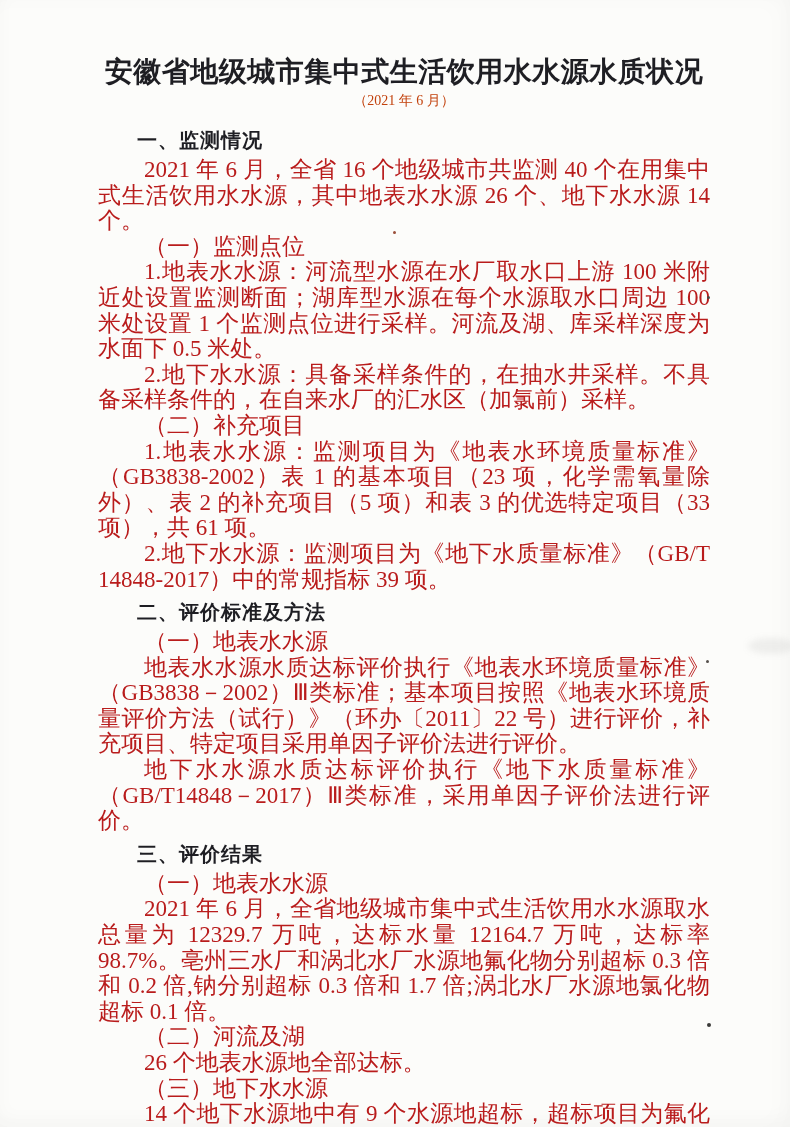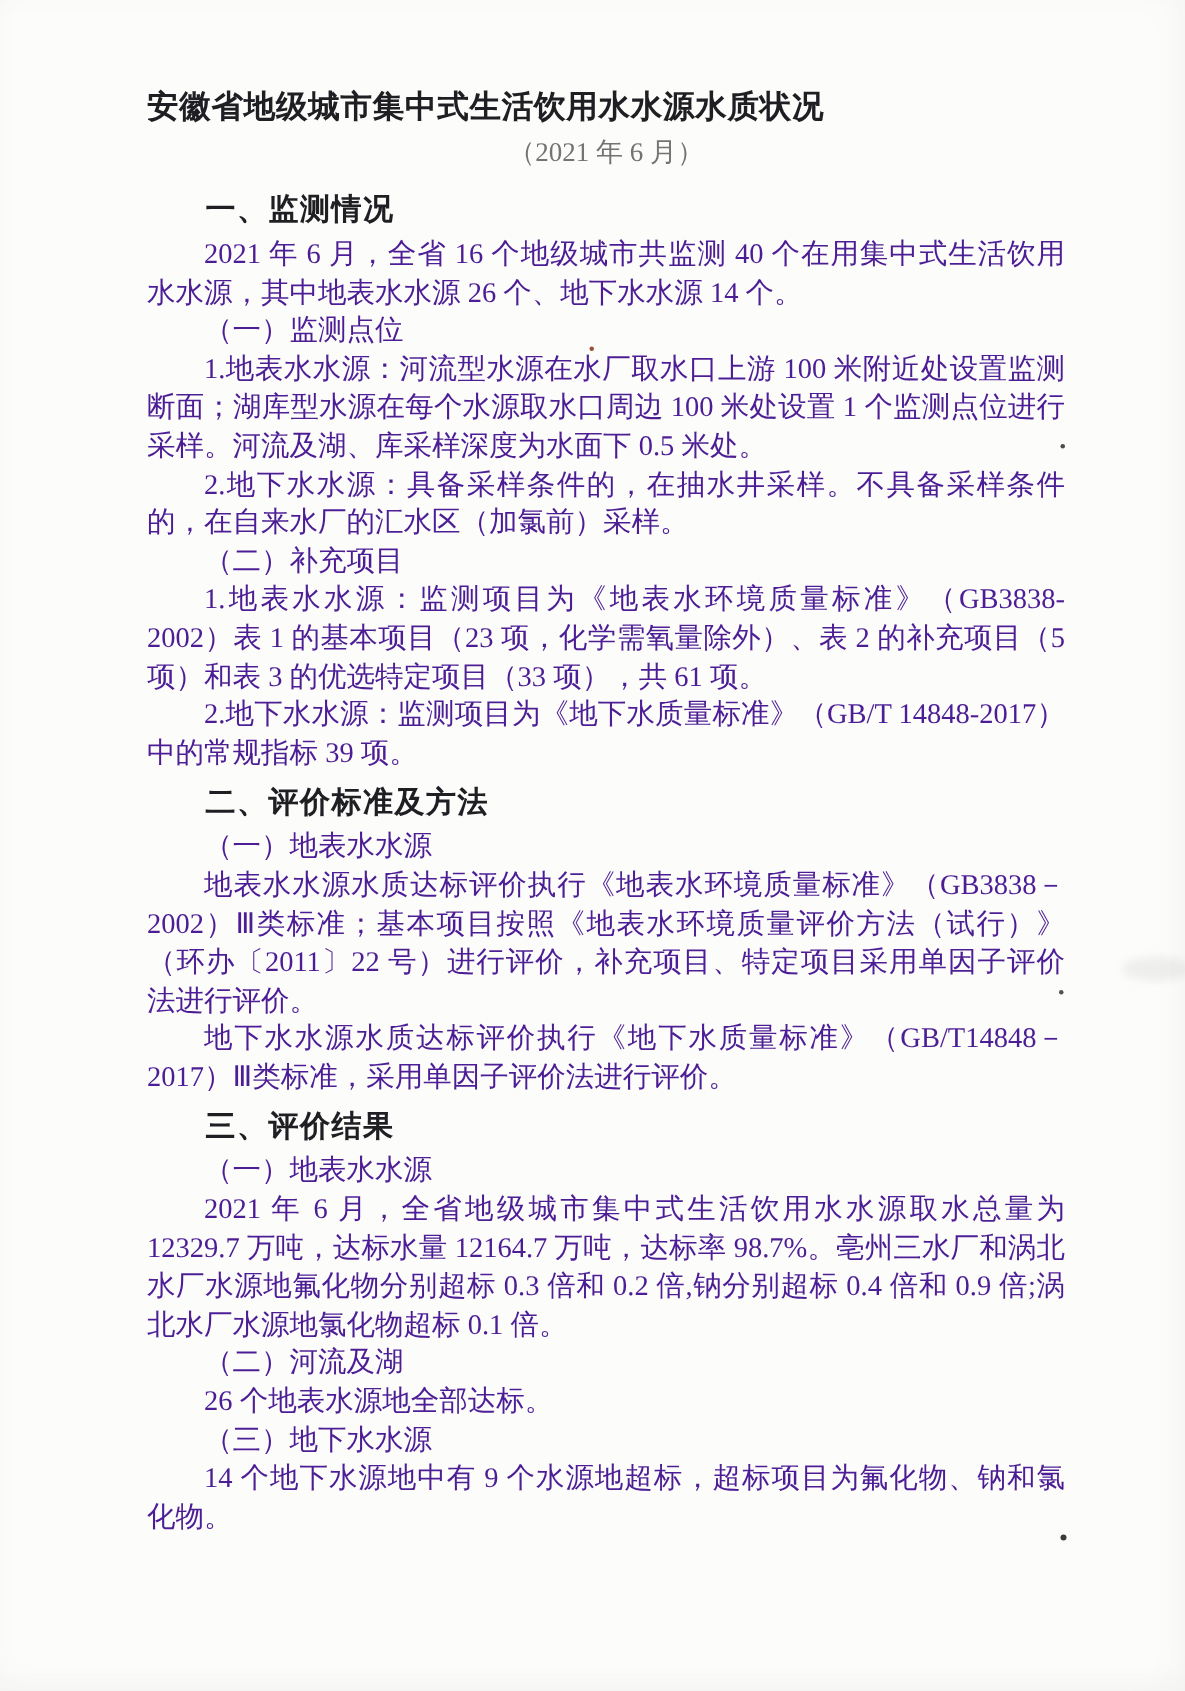--- a/index.html
+++ b/index.html
@@ -26,9 +26,10 @@
     margin: 0;
     font-family: "Liberation Sans", sans-serif;
     font-weight: bold;
-    font-size: 21px;
+    font-size: 28px;
     line-height: 26px;
     letter-spacing: 0.5px;
+    text-align: center;
     color: #1e1e23;
   }
   .subtitle {

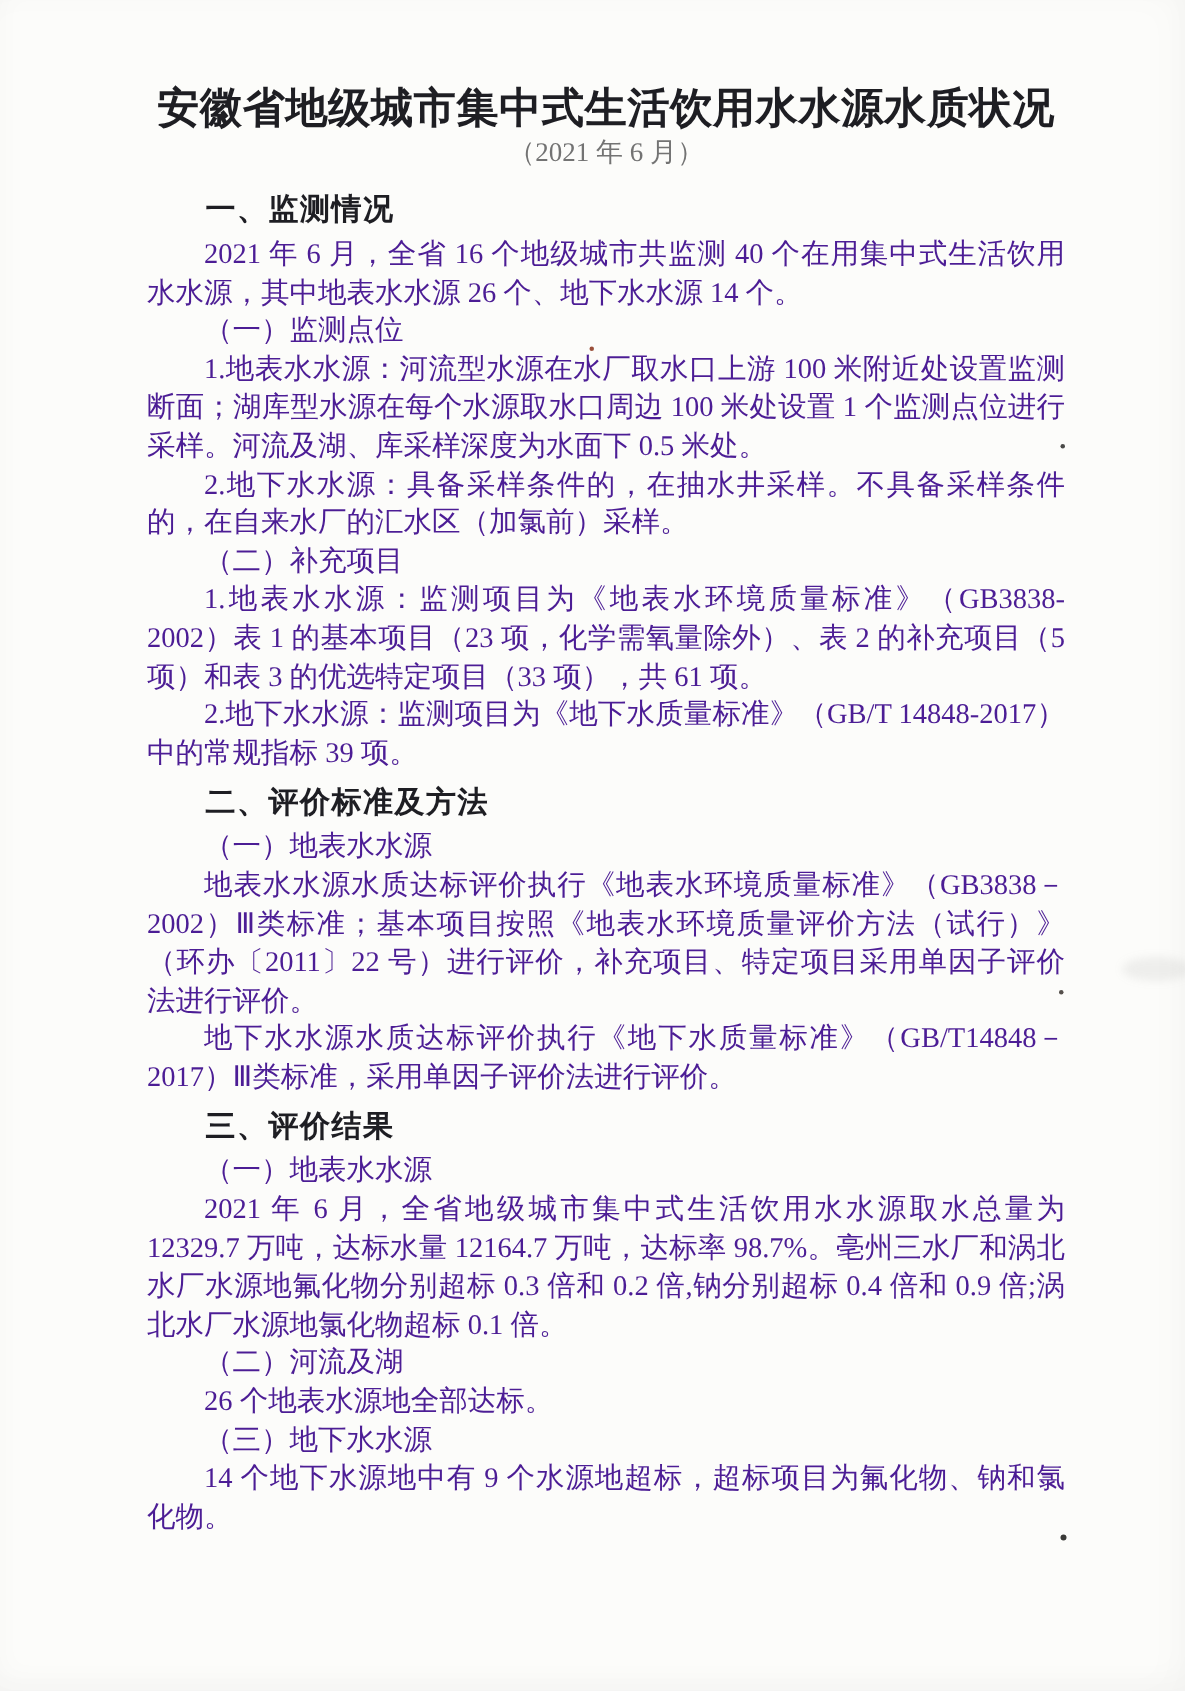--- a/index.html
+++ b/index.html
@@ -34,10 +34,10 @@
   }
   .subtitle {
     margin: 4px 0 14px 0;
-    font-size: 18px;
+    font-size: 14px;
     line-height: 24px;
     text-align: center;
-    color: #737373;
+    color: #c2410c;
   }
   h2.sec-heading {
     margin: 7px 0 3px 0;

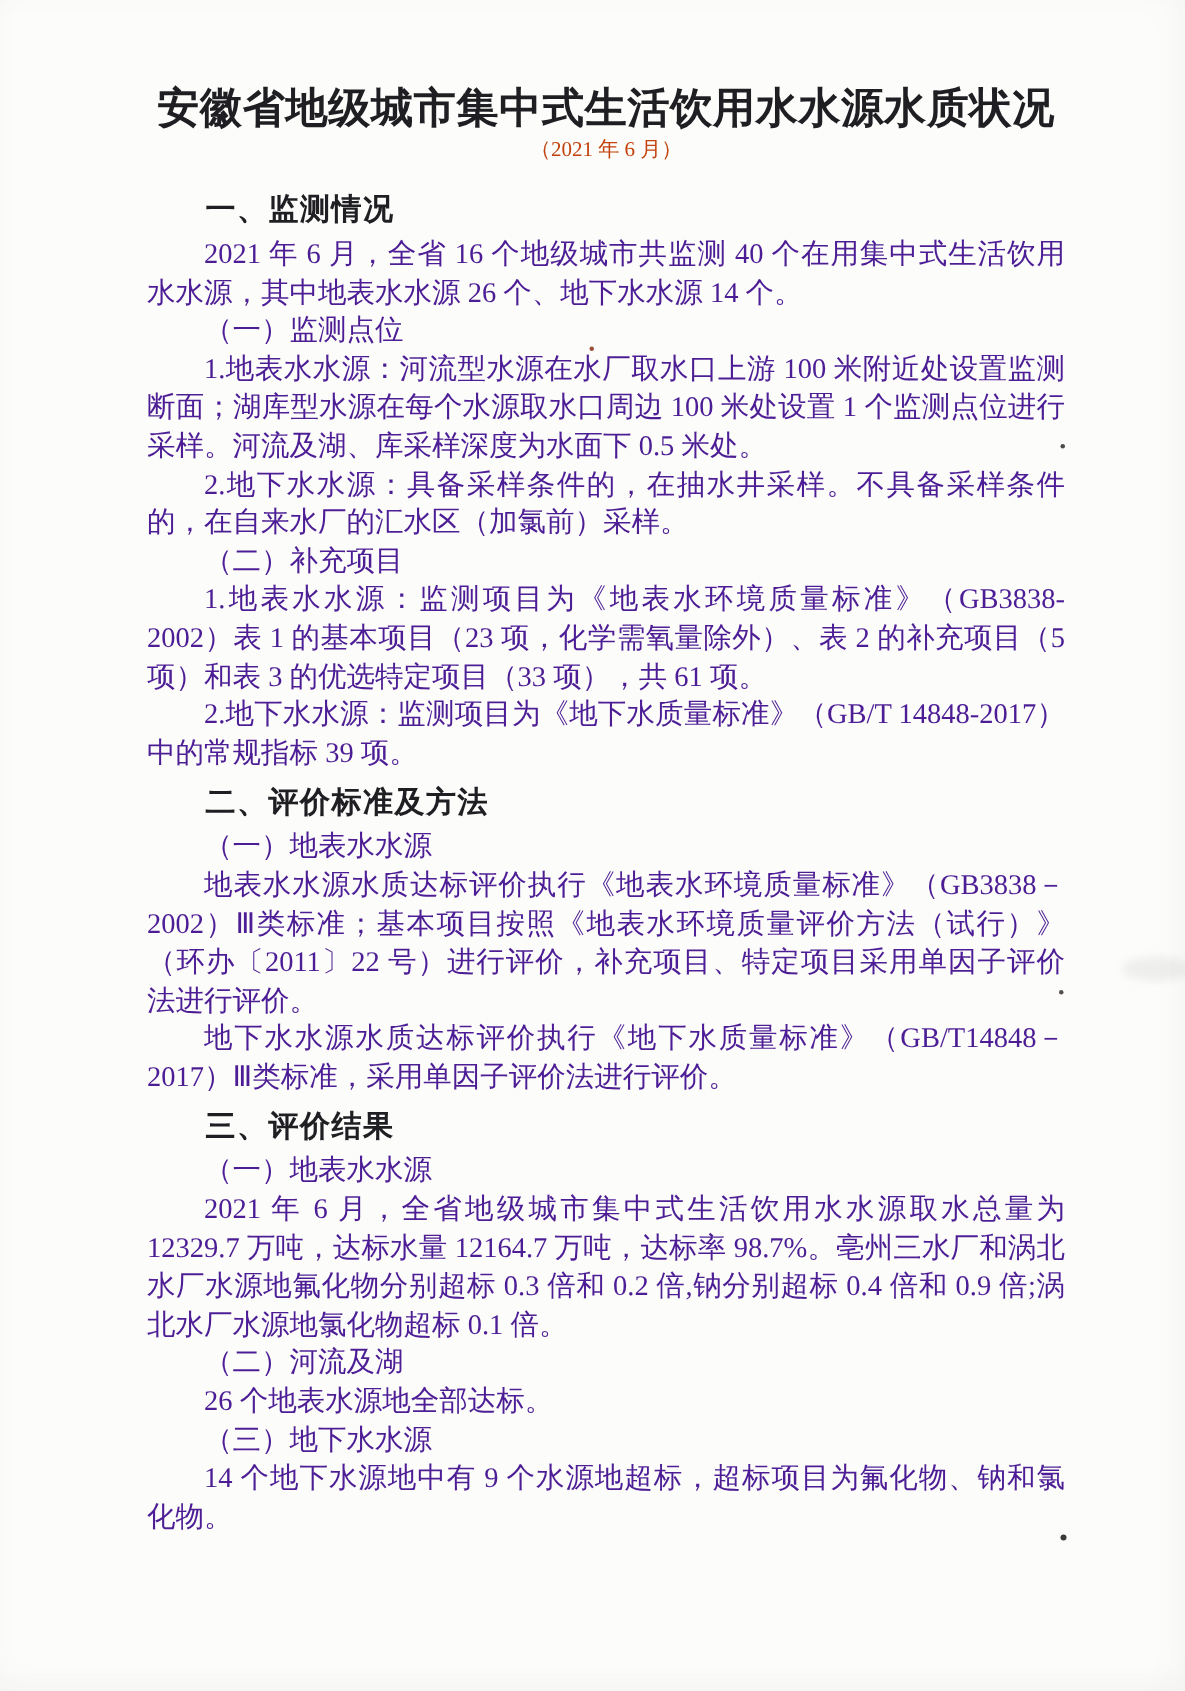--- a/index.html
+++ b/index.html
@@ -51,10 +51,10 @@
   }
   p.body-p, p.subhead {
     margin: 0;
-    font-size: 19px;
+    font-size: 23px;
     line-height: 25.6px;
     text-indent: 2em;
-    color: #4c1d95;
+    color: #b91c1c;
   }
   p.body-p {
     text-align: justify;

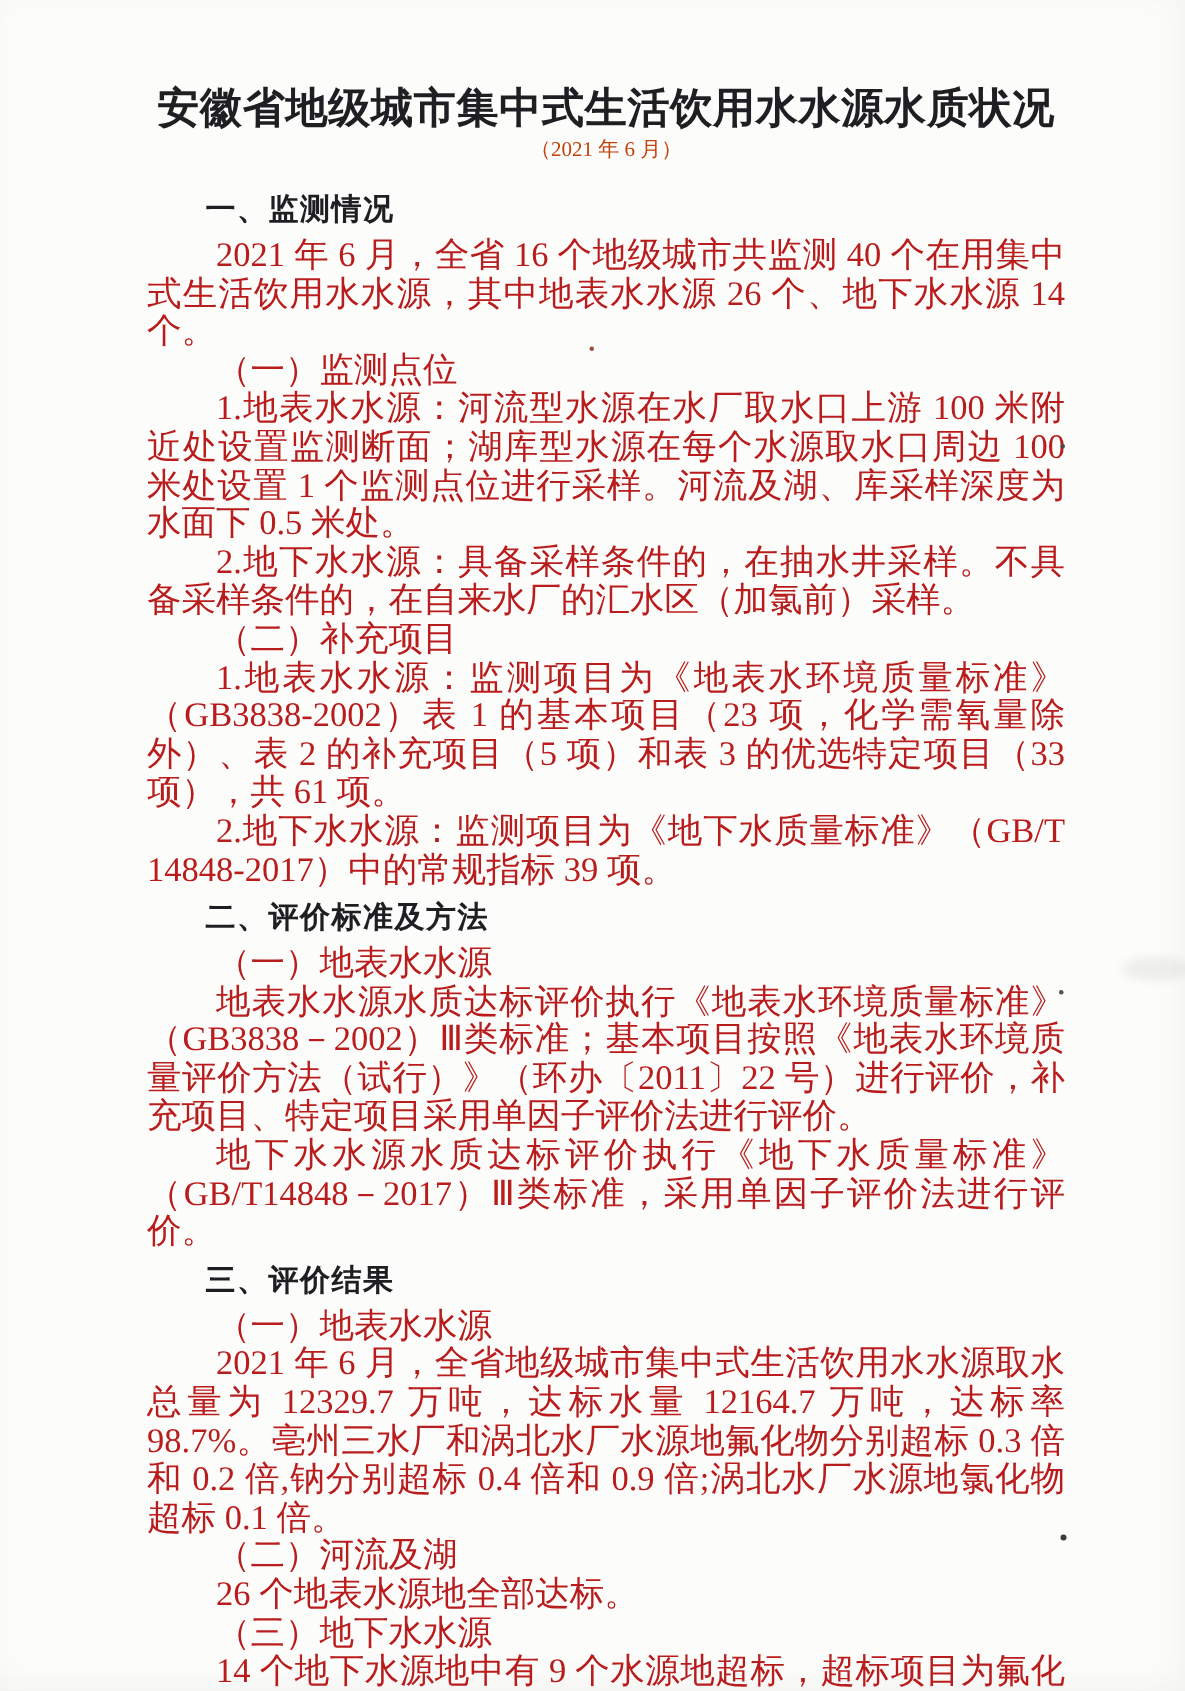--- a/index.html
+++ b/index.html
@@ -99,7 +99,7 @@
 
     <h2 class="sec-heading">三、评价结果</h2>
     <p class="subhead">（一）地表水水源</p>
-    <p class="body-p">2021 年 6 月，全省地级城市集中式生活饮用水水源取水总量为 12329.7 万吨，达标水量 12164.7 万吨，达标率 98.7%。亳州三水厂和涡北水厂水源地氟化物分别超标 0.3 倍和 0.2 倍,钠分别超标 0.4 倍和 0.9 倍;涡北水厂水源地氯化物超标 0.1 倍。</p>
+    <p class="body-p">2021 年 6 月，全省地级城市集中式生活饮用水水源取水总量为 12329.7 万吨，达标水量 12164.7 万吨，达标率 98.7%。亳州三水厂和涡北水厂水源地氟化物分别超标 0.3 倍和 0.2 倍,钠分别超标 0.3 倍和 1.7 倍;涡北水厂水源地氯化物超标 0.1 倍。</p>
     <p class="subhead">（二）河流及湖</p>
     <p class="body-p">26 个地表水源地全部达标。</p>
     <p class="subhead">（三）地下水水源</p>

